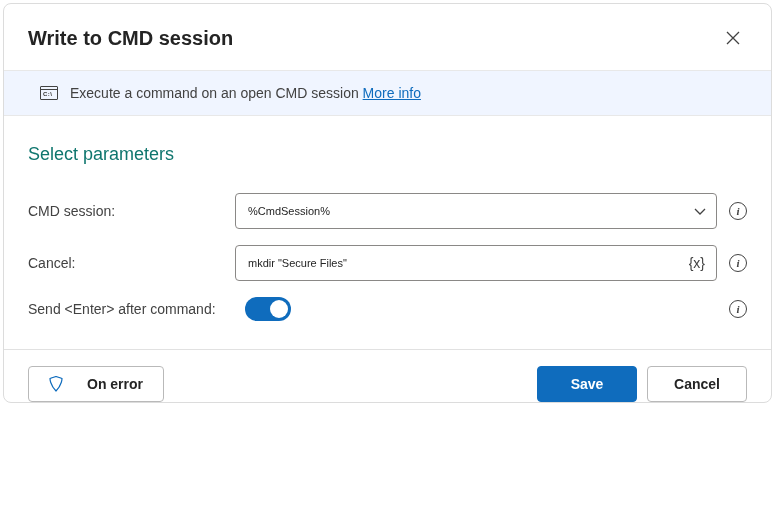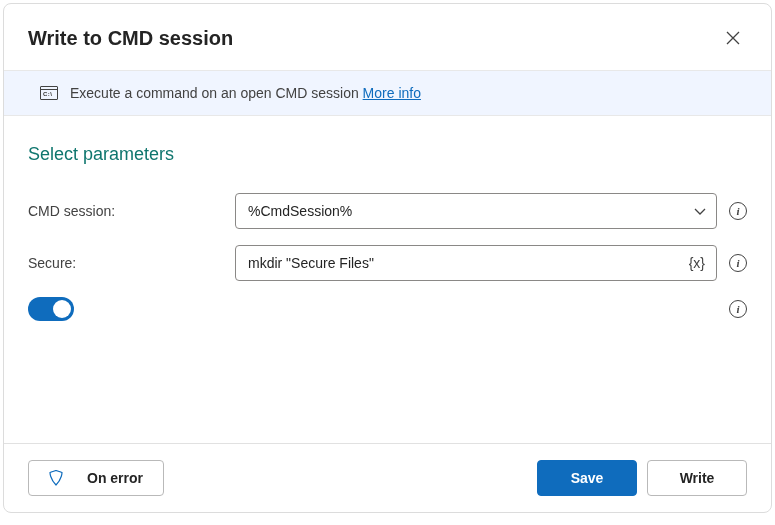--- a/index.html
+++ b/index.html
@@ -18,7 +18,7 @@
     }
     .dialog {
       width: 769px;
-      height: 510px;
+      height: 400px;
       margin: 3px;
       border: 1px solid #dcdcdc;
       border-radius: 8px;

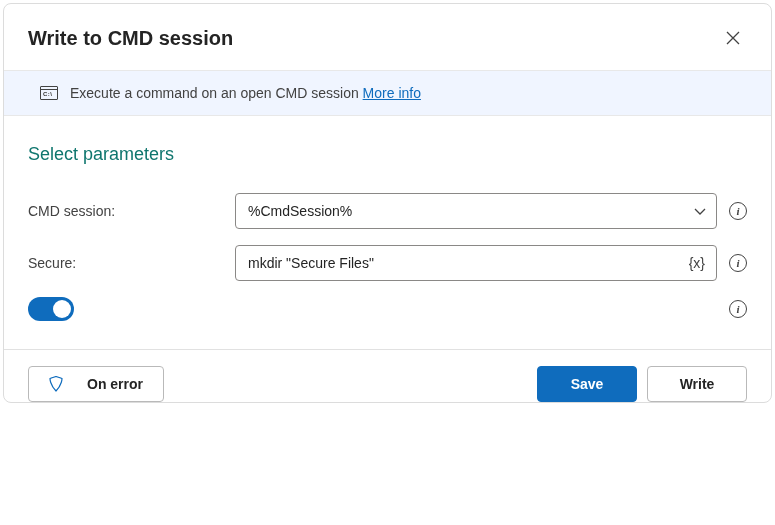--- a/index.html
+++ b/index.html
@@ -121,7 +121,7 @@
       border: 1px solid #8a8886;
       border-radius: 4px;
       padding: 0 36px 0 12px;
-      font-size: 14px;
+      font-size: 11px;
       font-family: inherit;
       color: #242424;
       background: #fff;

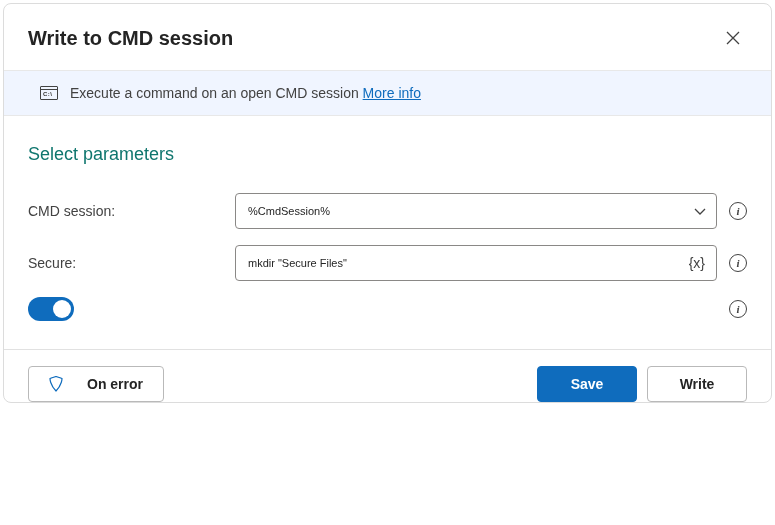--- a/index.html
+++ b/index.html
@@ -271,7 +271,7 @@
     </div>
 
     <div class="param-row">
-      <div class="param-label">Secure:</div>
+      <div class="param-label">Cancel:</div>
       <div class="input-wrap">
         <input type="text" class="text-field" value="mkdir &quot;Secure Files&quot;" style="">
         <span class="var-icon">{x}</span>

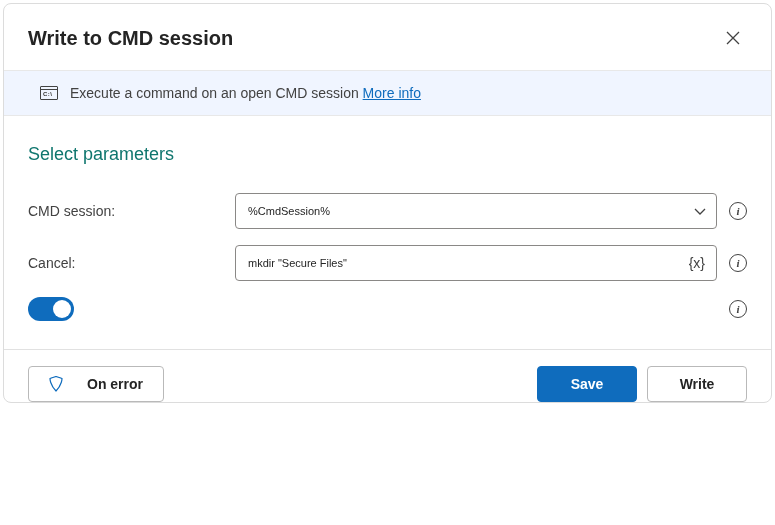--- a/index.html
+++ b/index.html
@@ -280,6 +280,7 @@
     </div>
 
     <div class="toggle-row">
+      <div class="param-label" style="width:205px">Send &lt;Enter&gt; after command:</div>
       <div class="toggle-wrap">
         <div class="toggle">
           <div class="toggle-knob"></div>

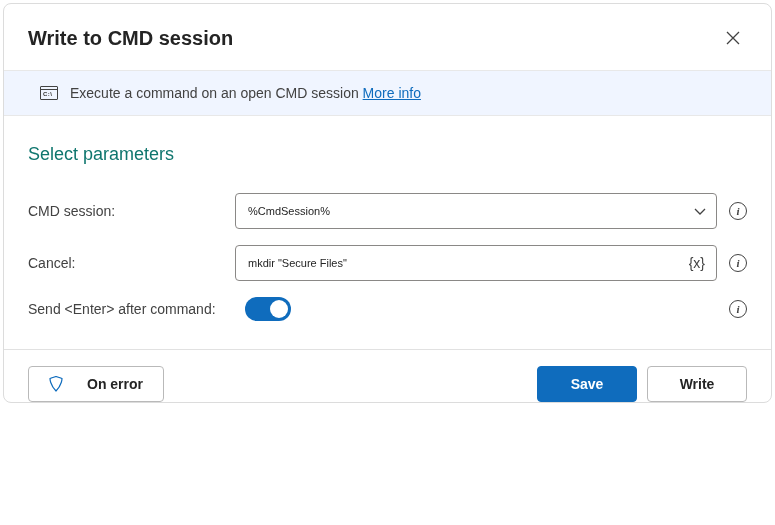--- a/index.html
+++ b/index.html
@@ -302,7 +302,7 @@
         <span>Save</span>
       </button>
       <button class="btn">
-        <span>Write</span>
+        <span>Cancel</span>
       </button>
     </div>
   </div>

